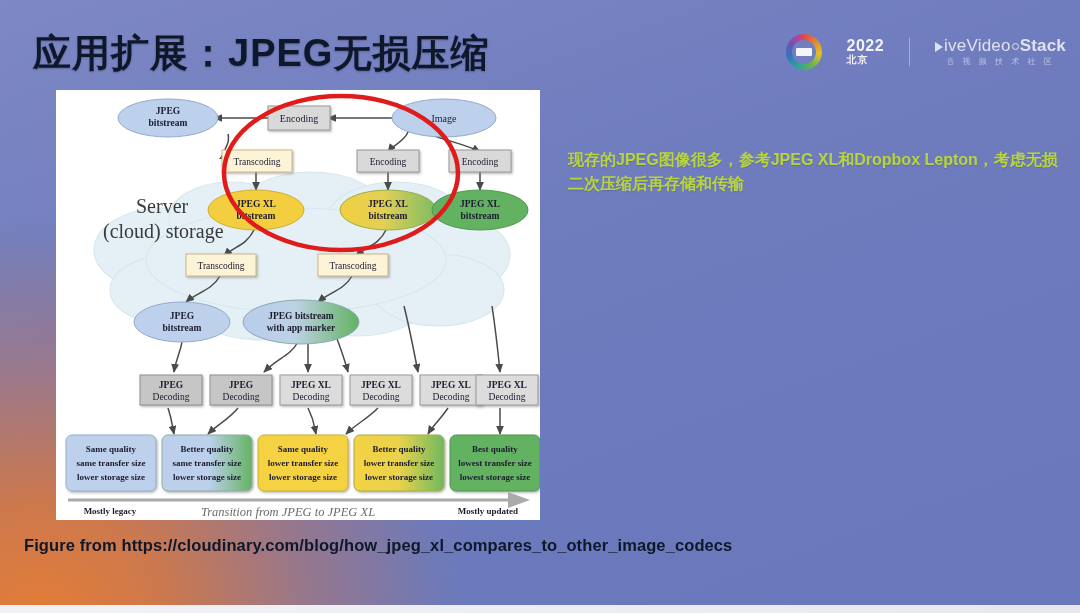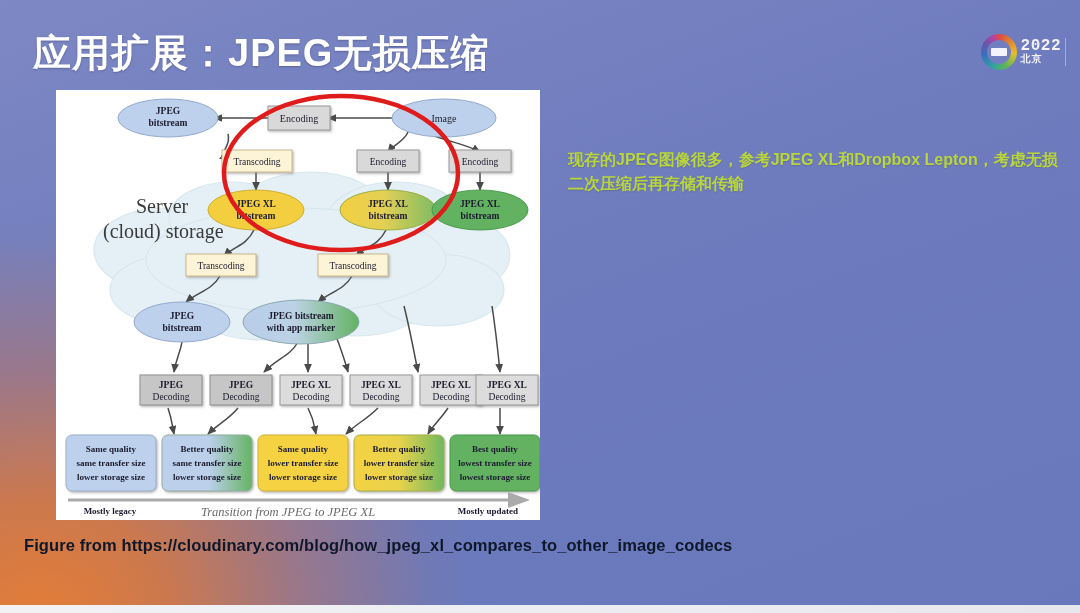--- a/index.html
+++ b/index.html
@@ -27,7 +27,7 @@
   
   #slide-title{
     position:absolute; left:33px; top:28px;
-    font-size:38px; font-weight:bold; color:#ffffff;
+    font-size:38px; font-weight:bold; color:#0f172a;
     letter-spacing:1px; white-space:nowrap;
     text-shadow:0 1px 2px rgba(40,40,80,0.35);
   }

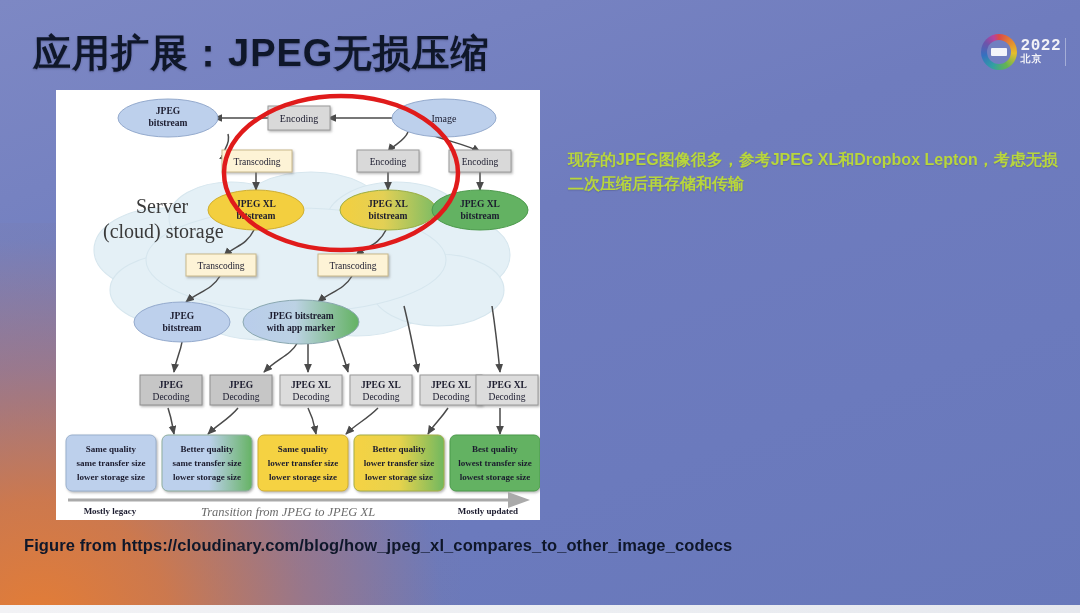--- a/index.html
+++ b/index.html
@@ -35,7 +35,7 @@
   
   #logo-zone{
     position:absolute; right:14px; top:30px;
-    display:flex; align-items:center; gap:4px; height:44px;font-family:Liberation Mono, monospace;
+    display:flex; align-items:center; gap:25px; height:44px;
   }
   .ring-logo{ position:relative; width:36px; height:36px; flex:none; }
   .ring-logo .ring{

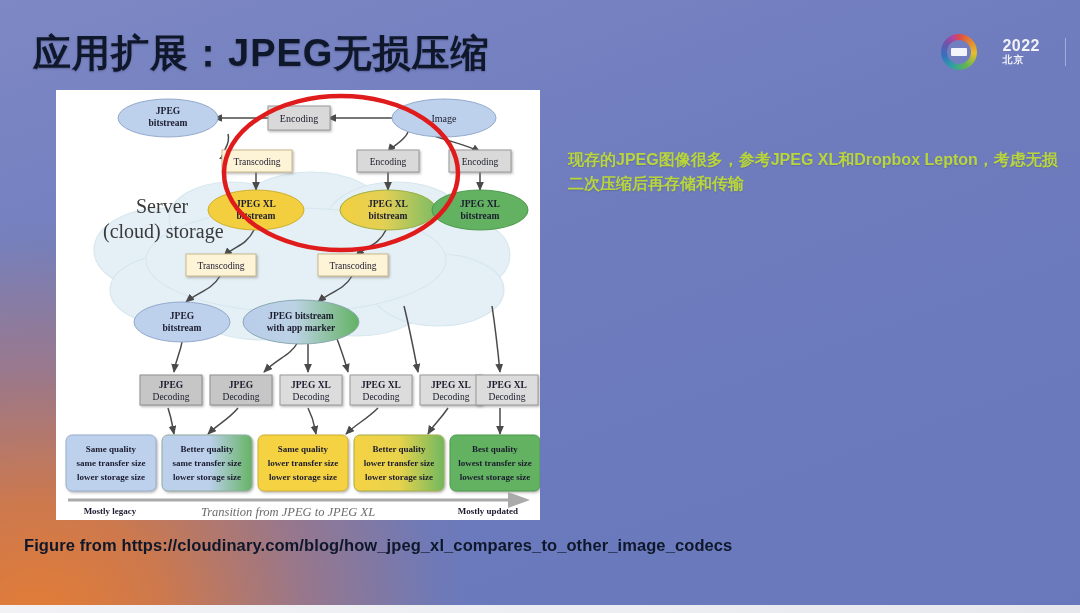--- a/index.html
+++ b/index.html
@@ -113,6 +113,10 @@
     <div class="c">北京</div>
   </div>
   <div id="logo-divider"></div>
+  <div id="lvs-logo">
+    <div id="lvs-wordmark"><span class="play"></span><span class="thin">ive</span><span class="thin">Video</span><span class="dot"></span><span>Stack</span></div>
+    <div id="lvs-sub">音 视 频 技 术 社 区</div>
+  </div>
 </div>
 
 <div id="right-text">现存的JPEG图像很多，参考JPEG XL和Dropbox Lepton，考虑无损二次压缩后再存储和传输</div>

